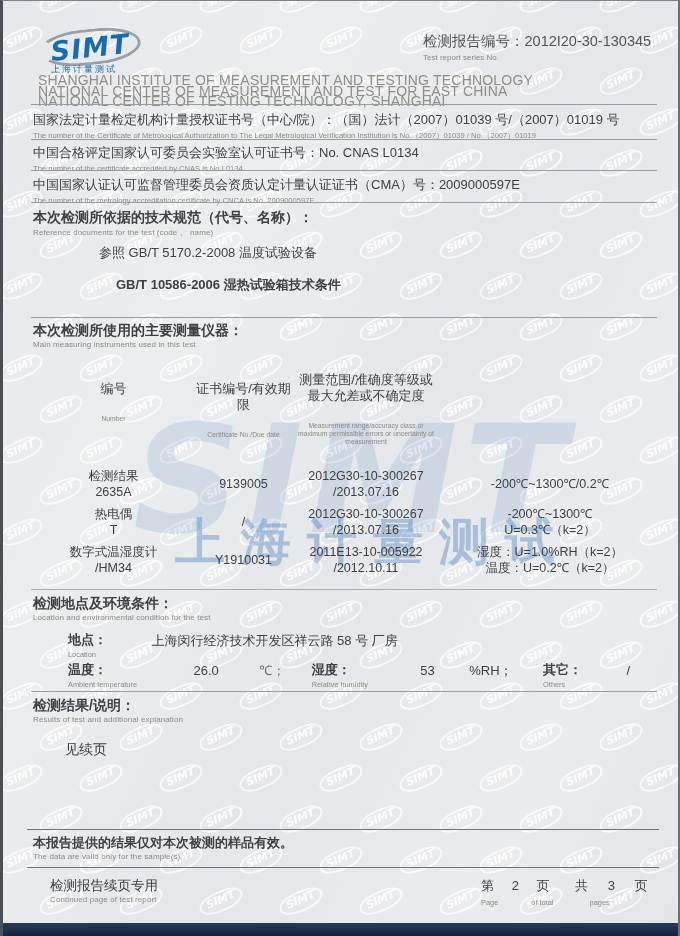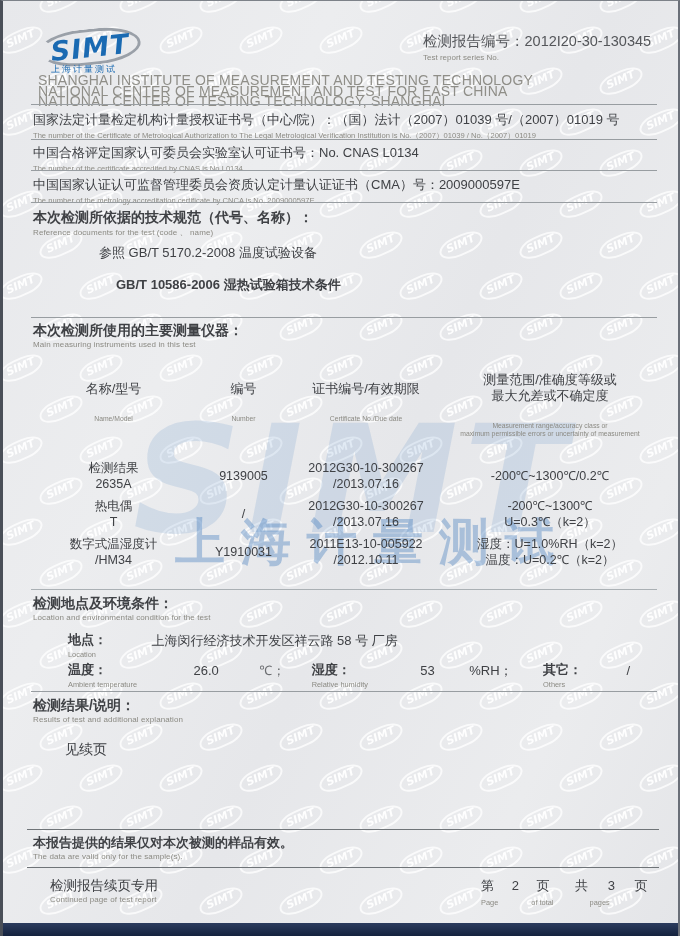--- a/index.html
+++ b/index.html
@@ -352,10 +352,6 @@
   <div class="instr-table">
     <div class="t-row" style="align-items:start;">
       <div class="t-cell" style="padding-top:12px;">
-        <div class="t-head-zh">名称/型号</div>
-        <div class="t-head-en">Name/Model</div>
-      </div>
-      <div class="t-cell" style="padding-top:12px;">
         <div class="t-head-zh">编号</div>
         <div class="t-head-en">Number</div>
       </div>

